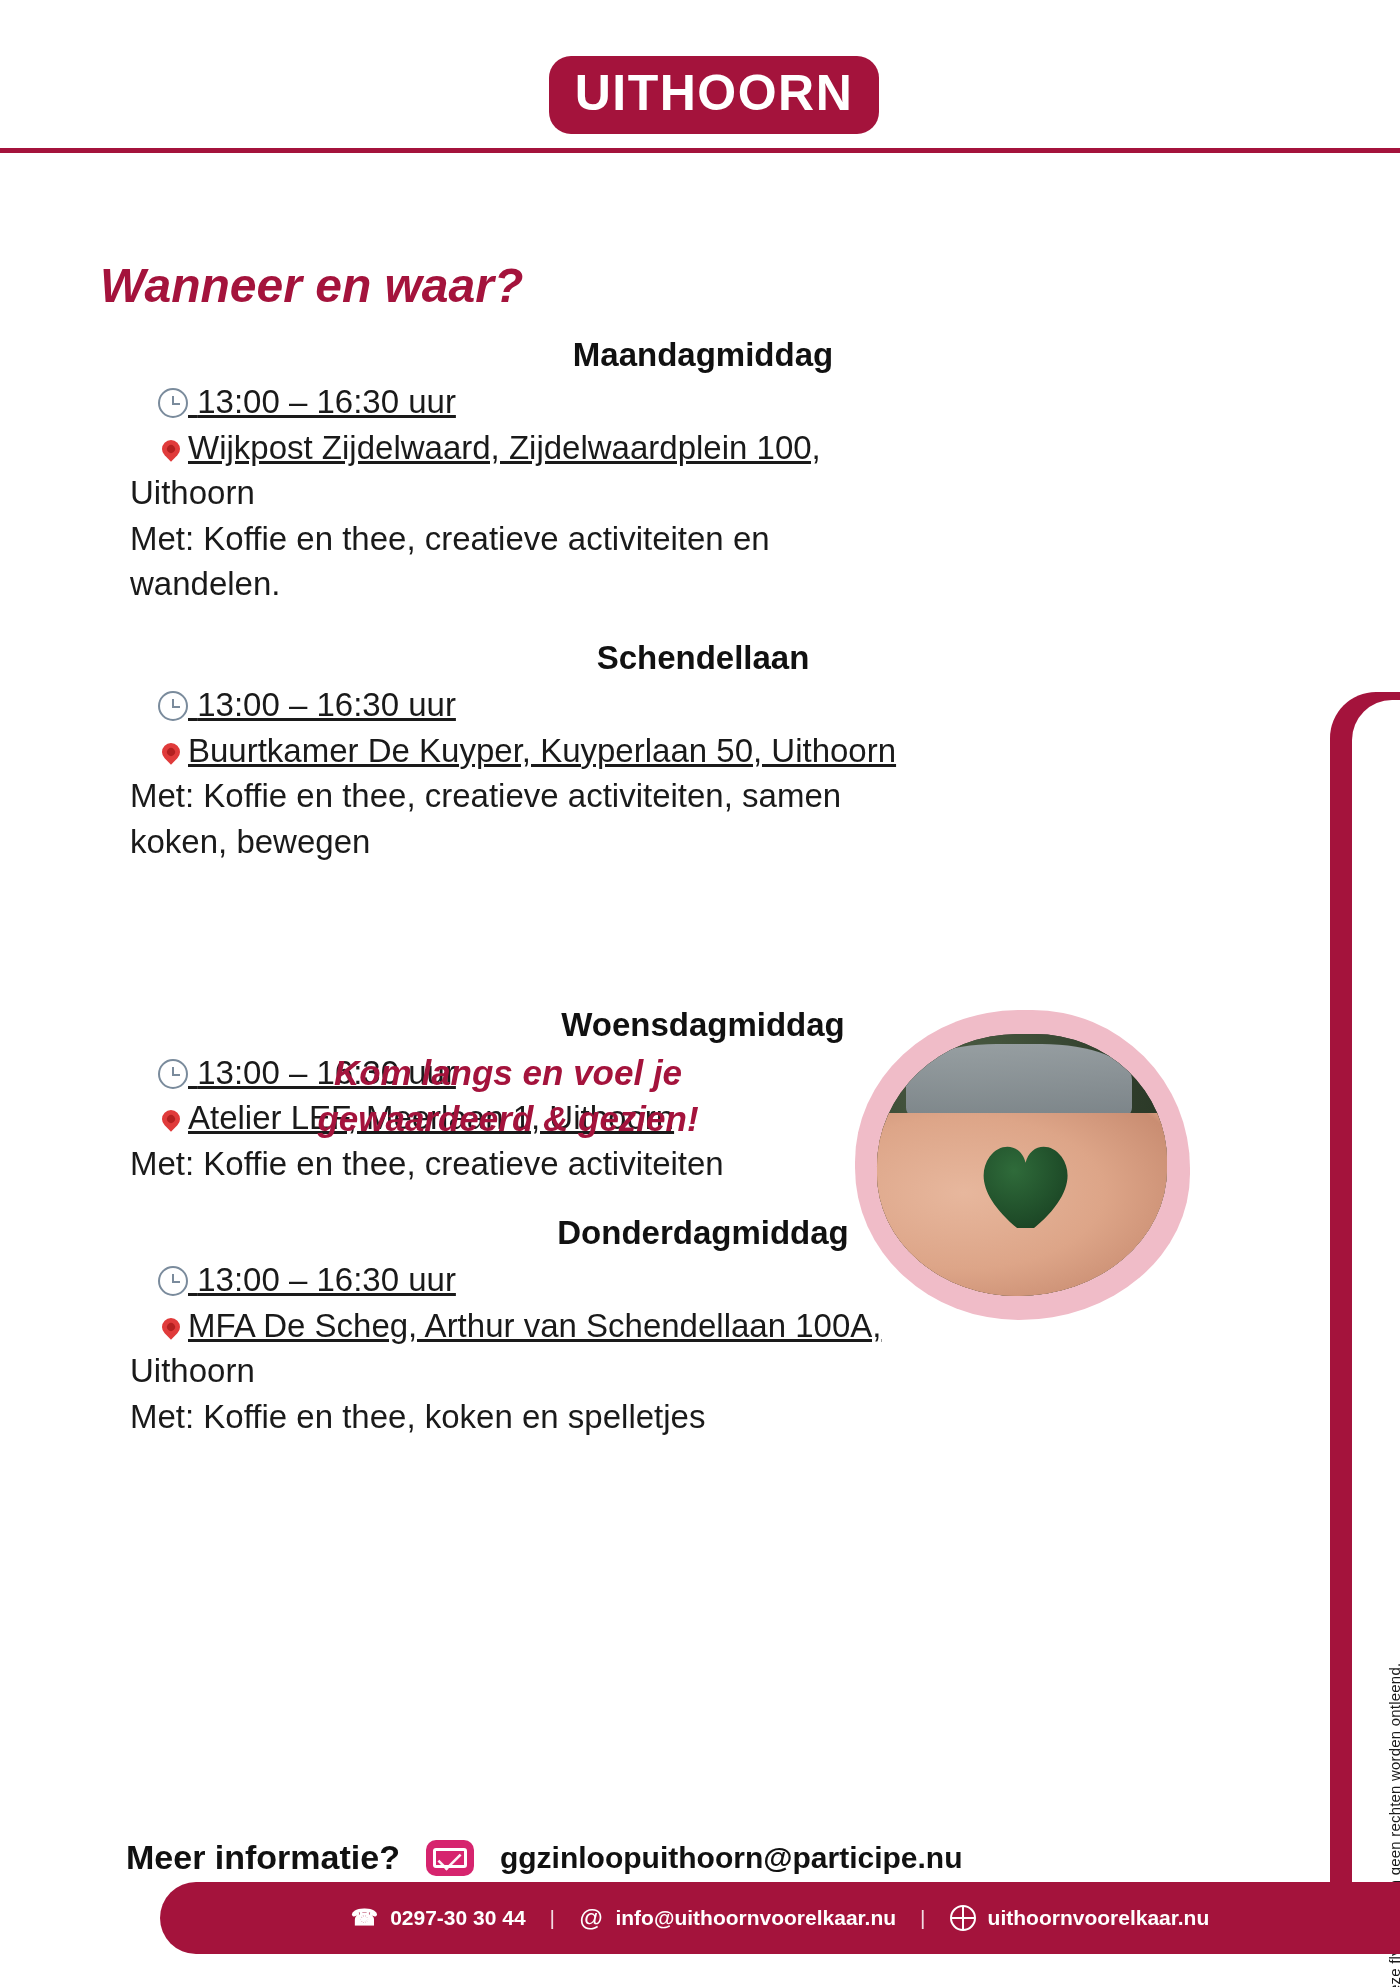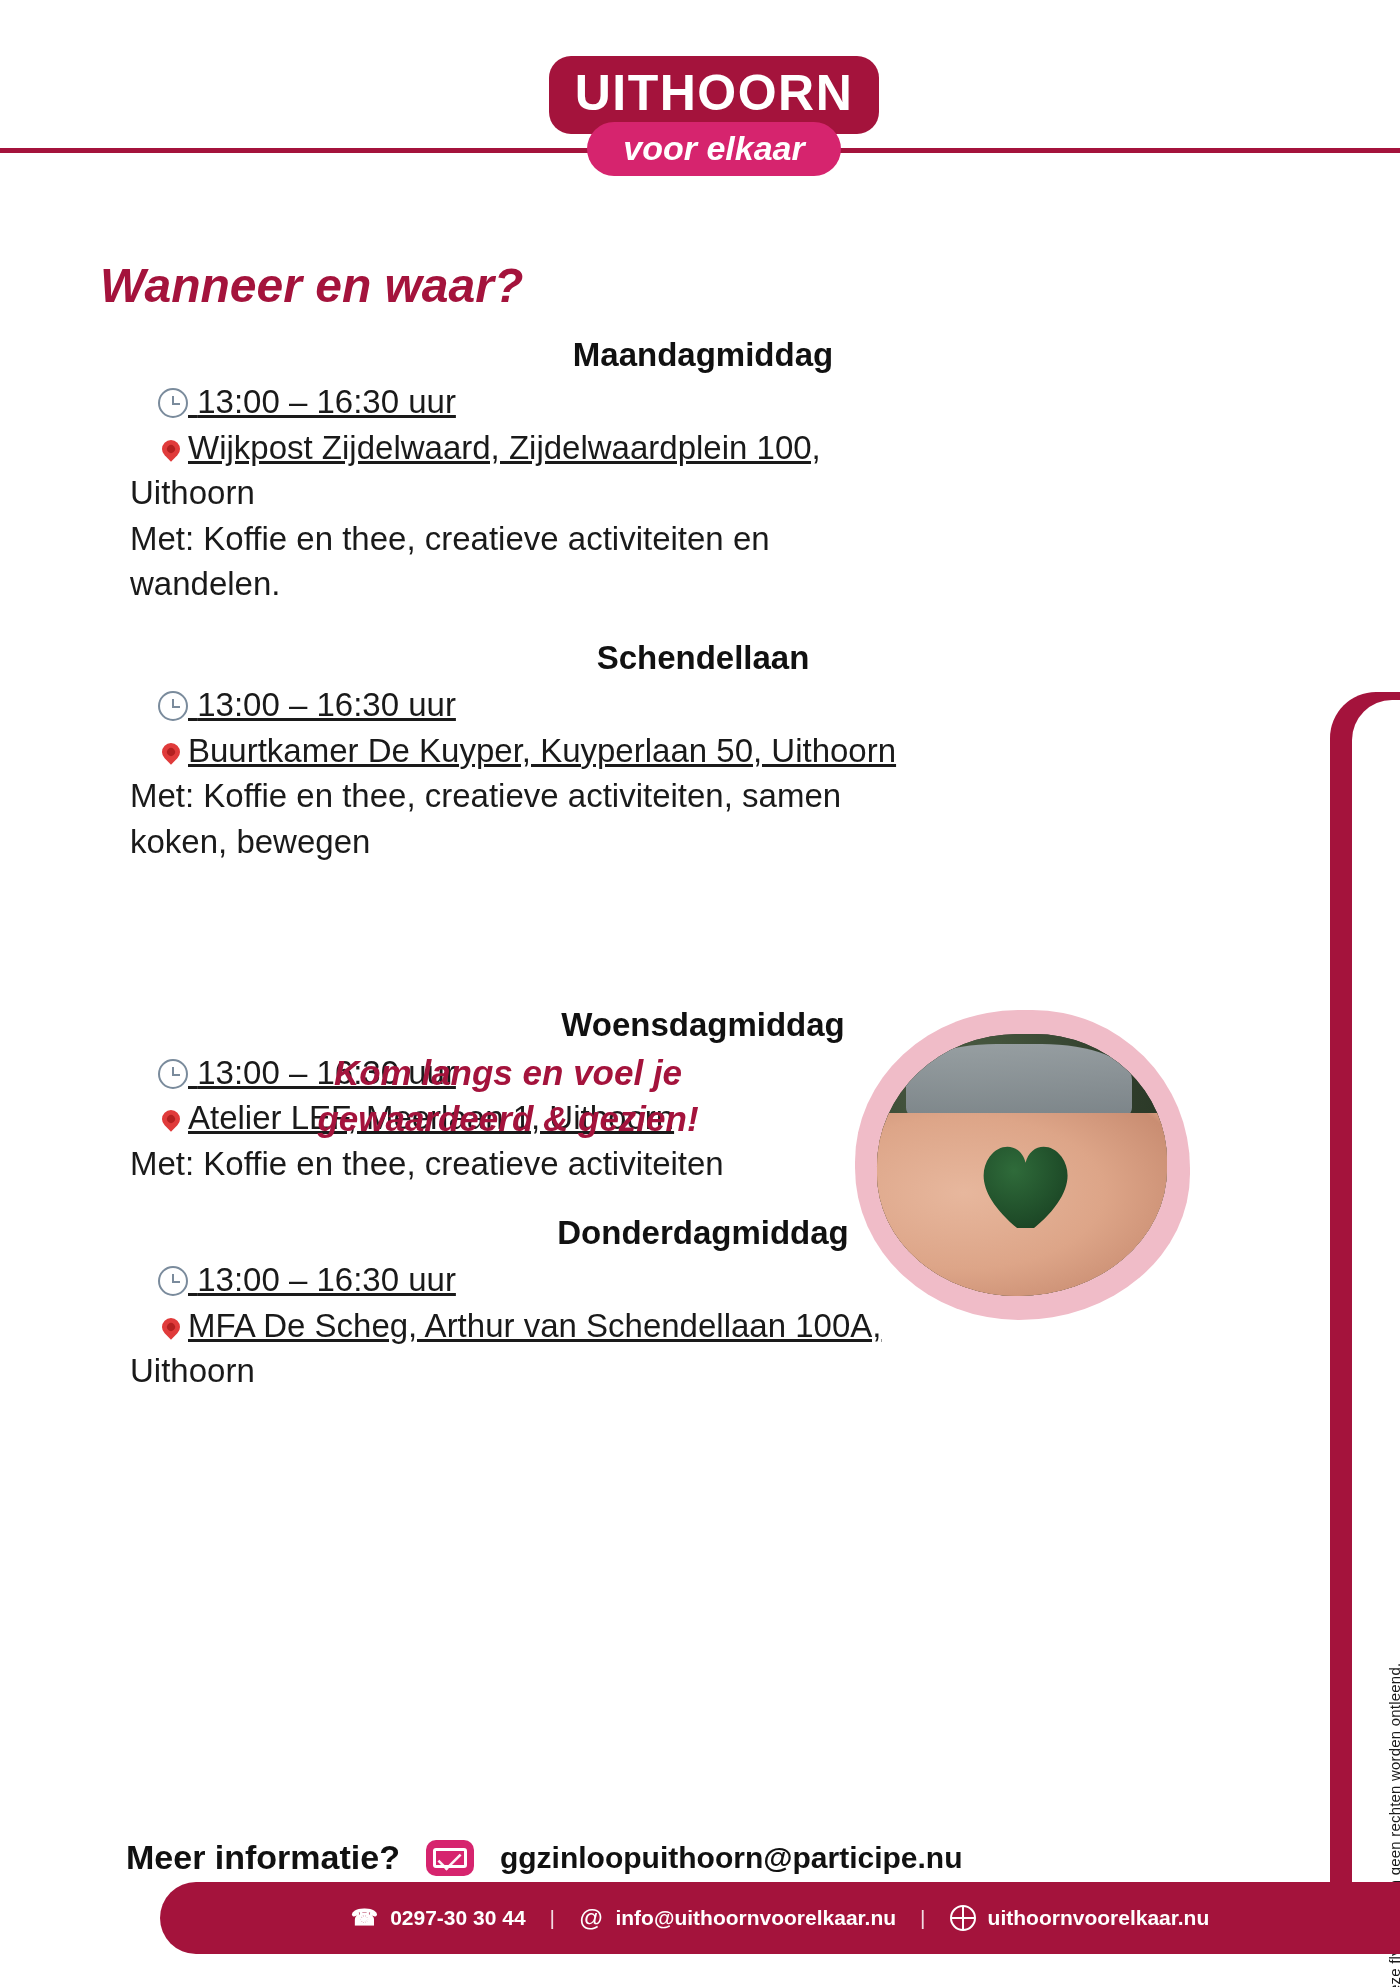--- a/index.html
+++ b/index.html
@@ -395,11 +395,6 @@
 <div class="logo-wrap">
   <div class="logo-top">
     <span class="logo-top-text">UITHOORN</span>
-  </div>
-  <div style="text-align:center;">
-    <div class="logo-bottom">
-      <span class="logo-bottom-text">voor elkaar</span>
-    </div>
   </div>
 </div>
 

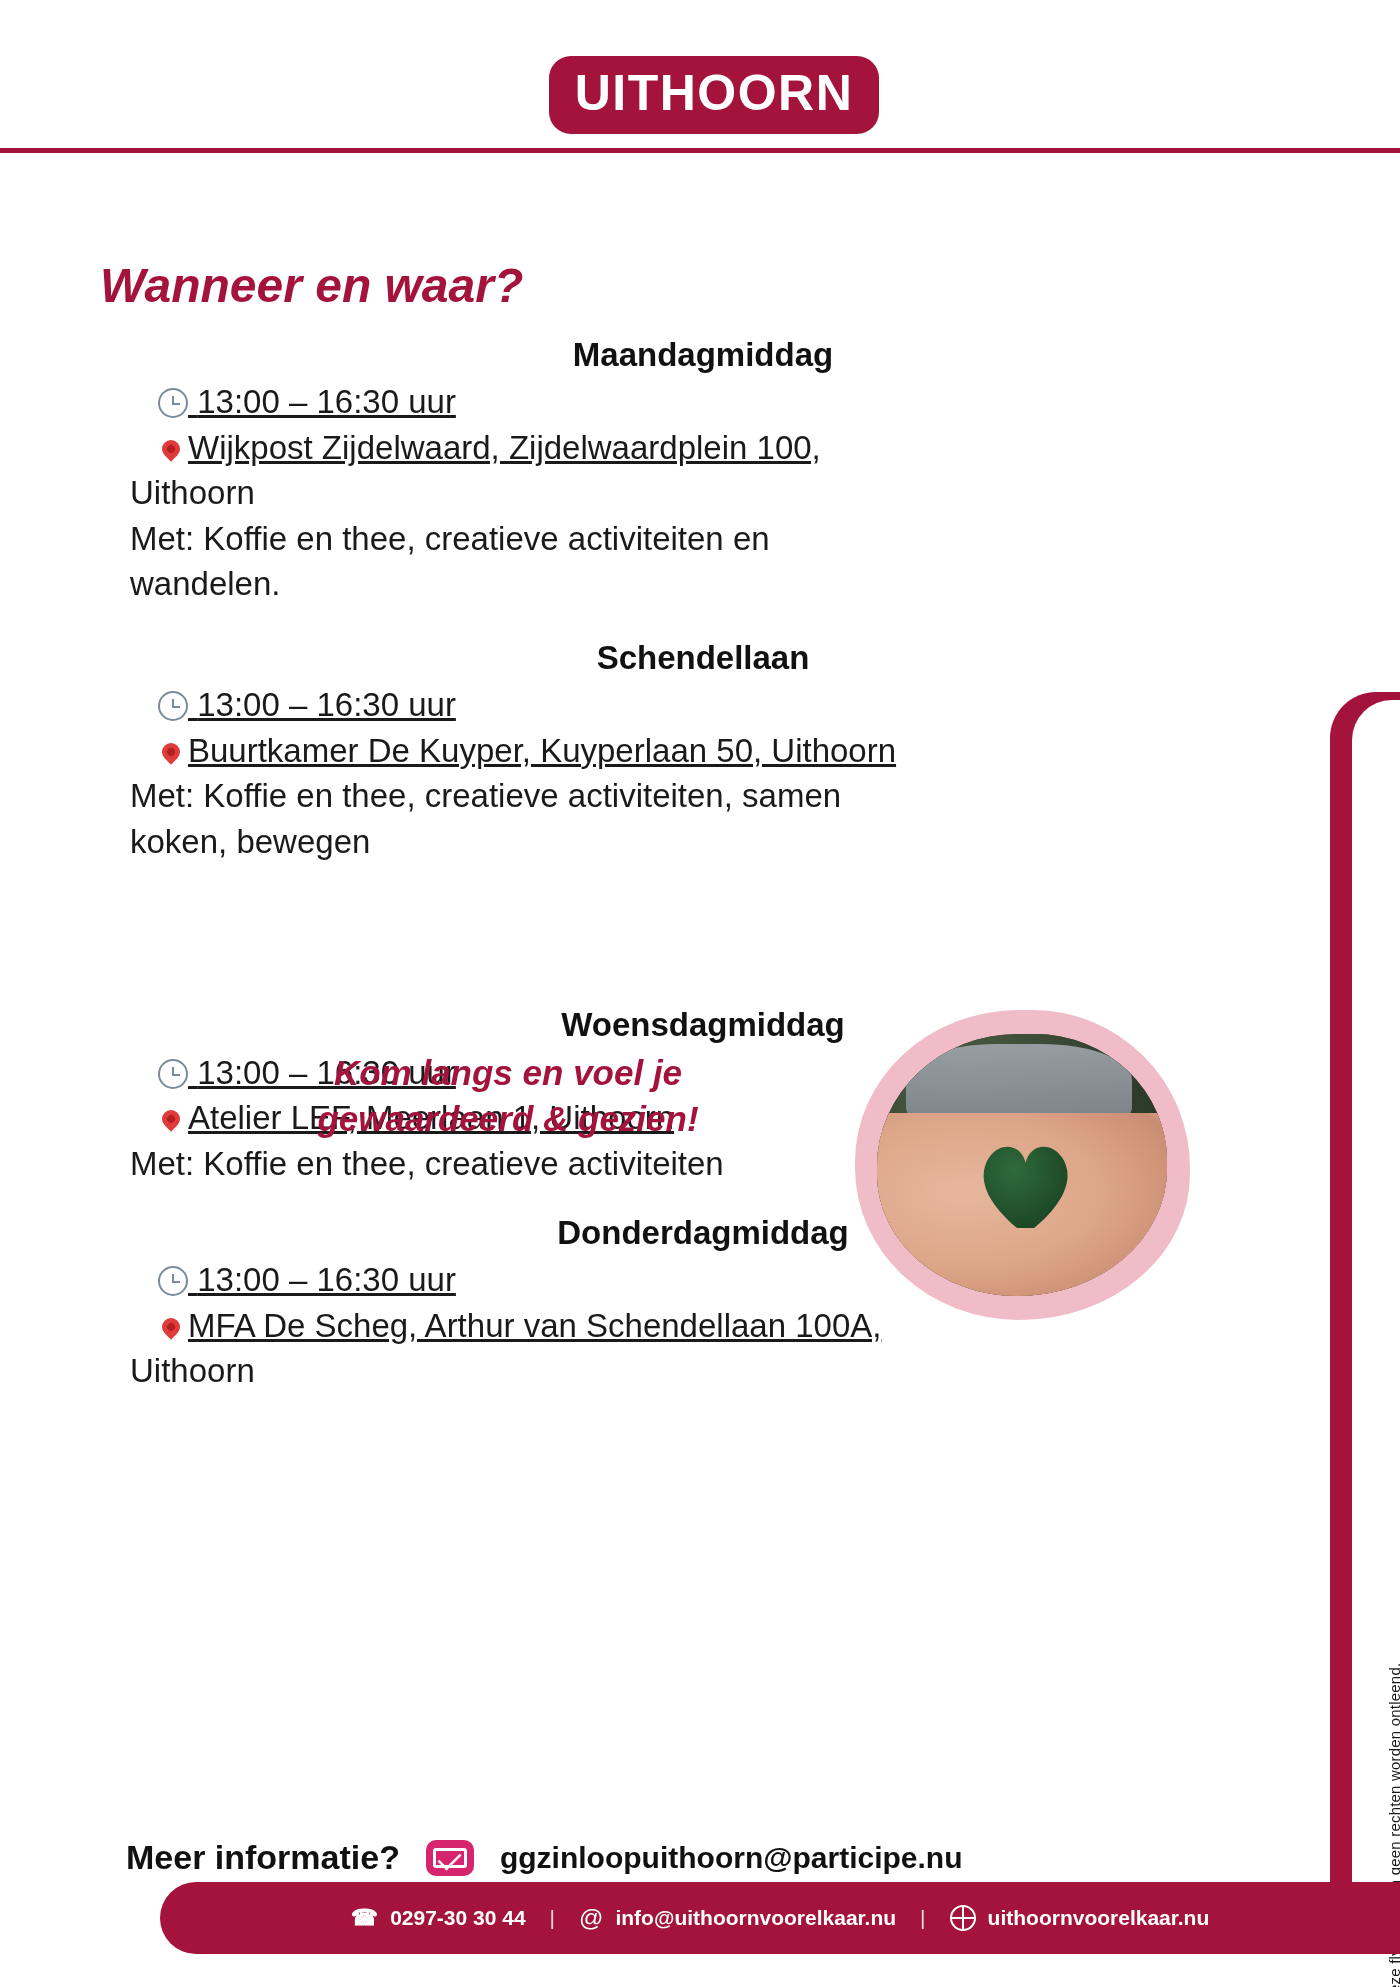--- a/index.html
+++ b/index.html
@@ -455,6 +455,7 @@
       <span class="pin"></span><span>MFA De Scheg, Arthur van Schendellaan 100A,</span>
     </p>
     <p class="wrap-line">Uithoorn</p>
+    <p class="wrap-line">Met: Koffie en thee, koken en spelletjes</p>
   </div>
 
 </div>

